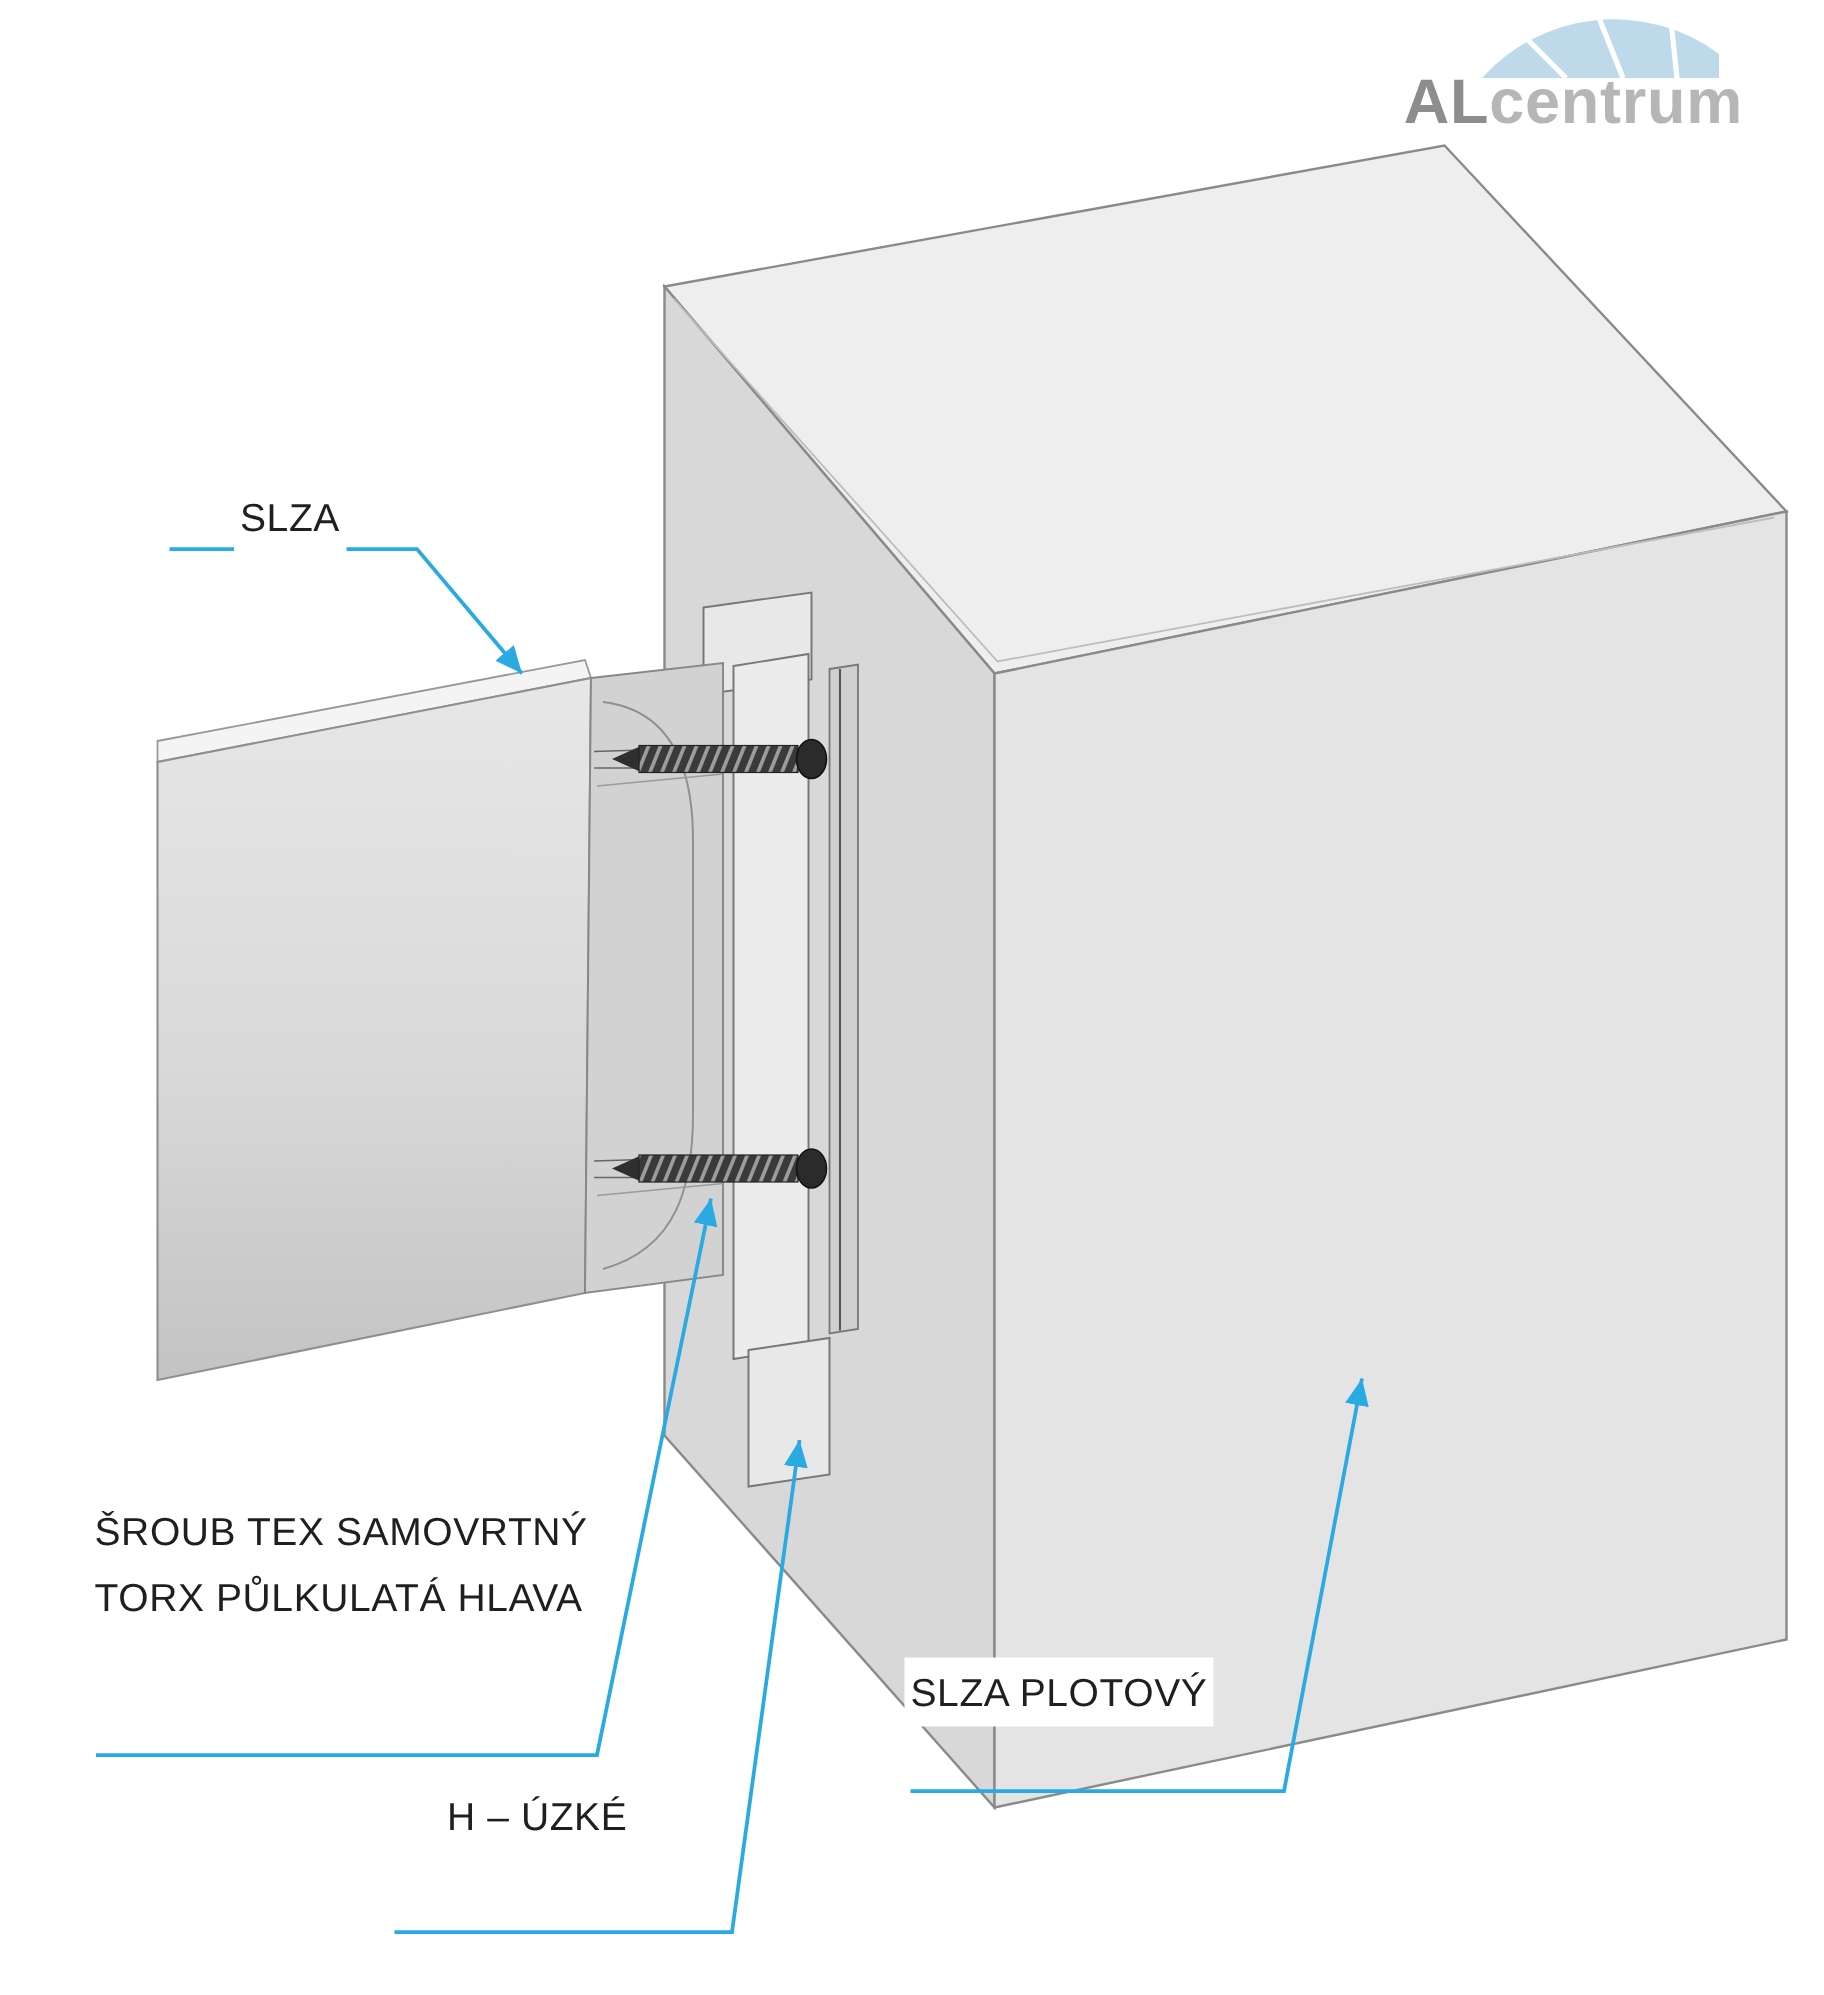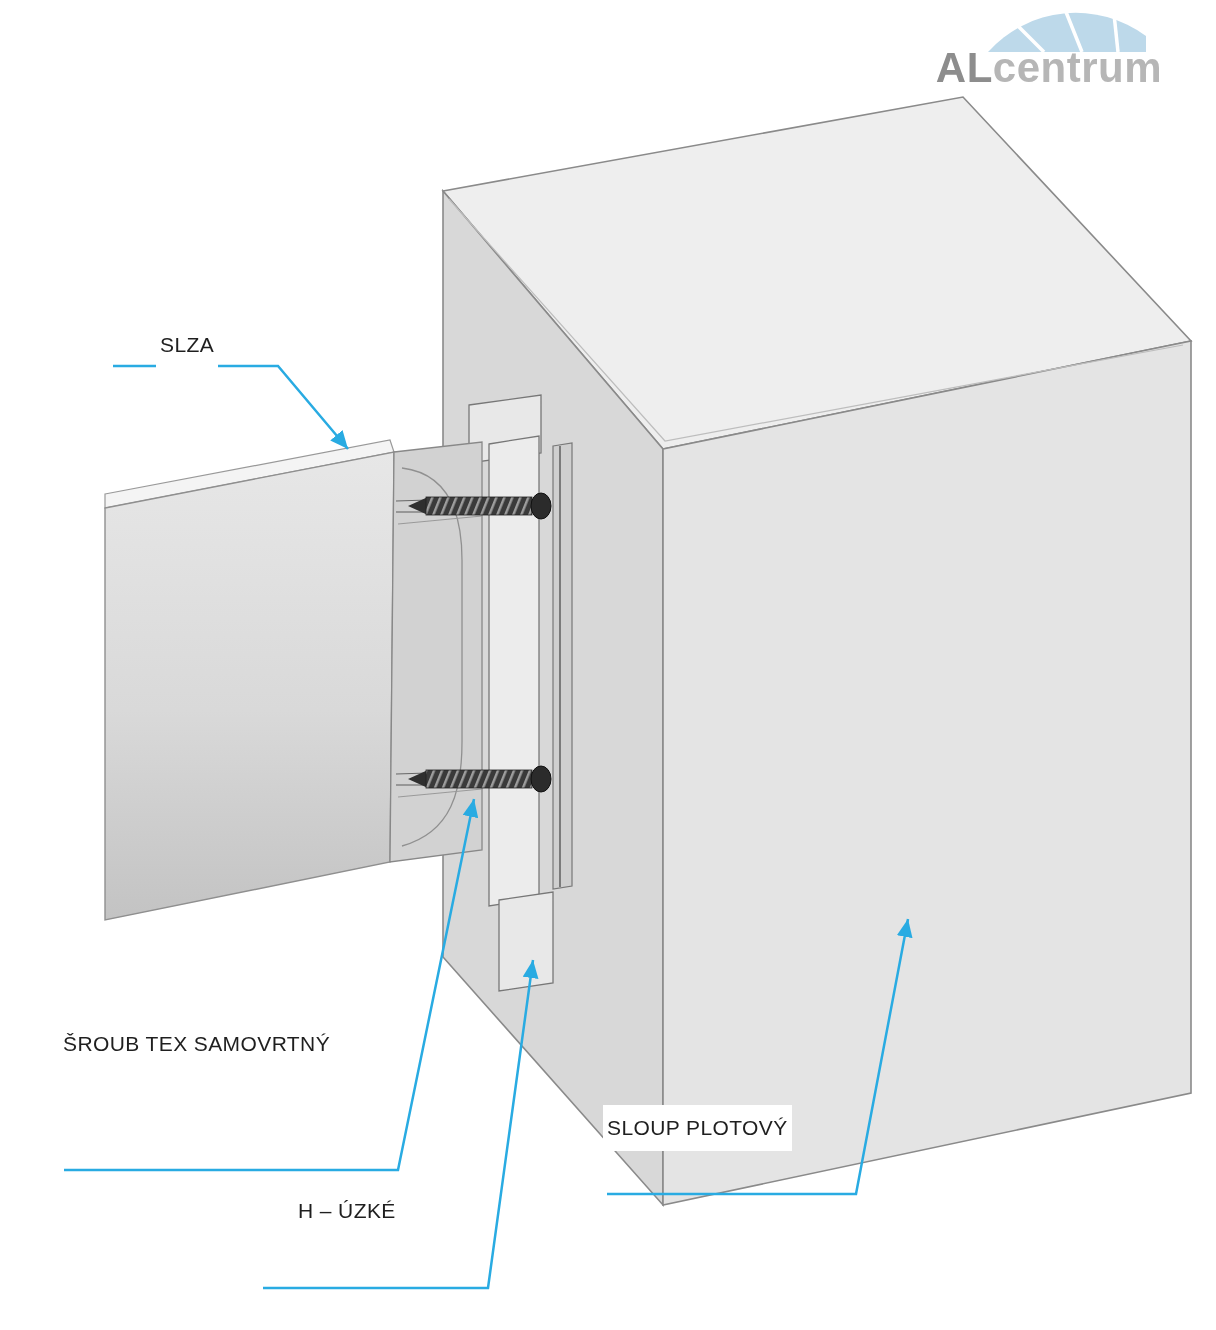--- a/index.html
+++ b/index.html
@@ -24,7 +24,7 @@
   .label{
     position:absolute;
     color:var(--text,#1f1f1f);
-    font-size:21px;
+    font-size:26px;
     letter-spacing:.4px;
     background:#fff;
     padding:1px 4px;

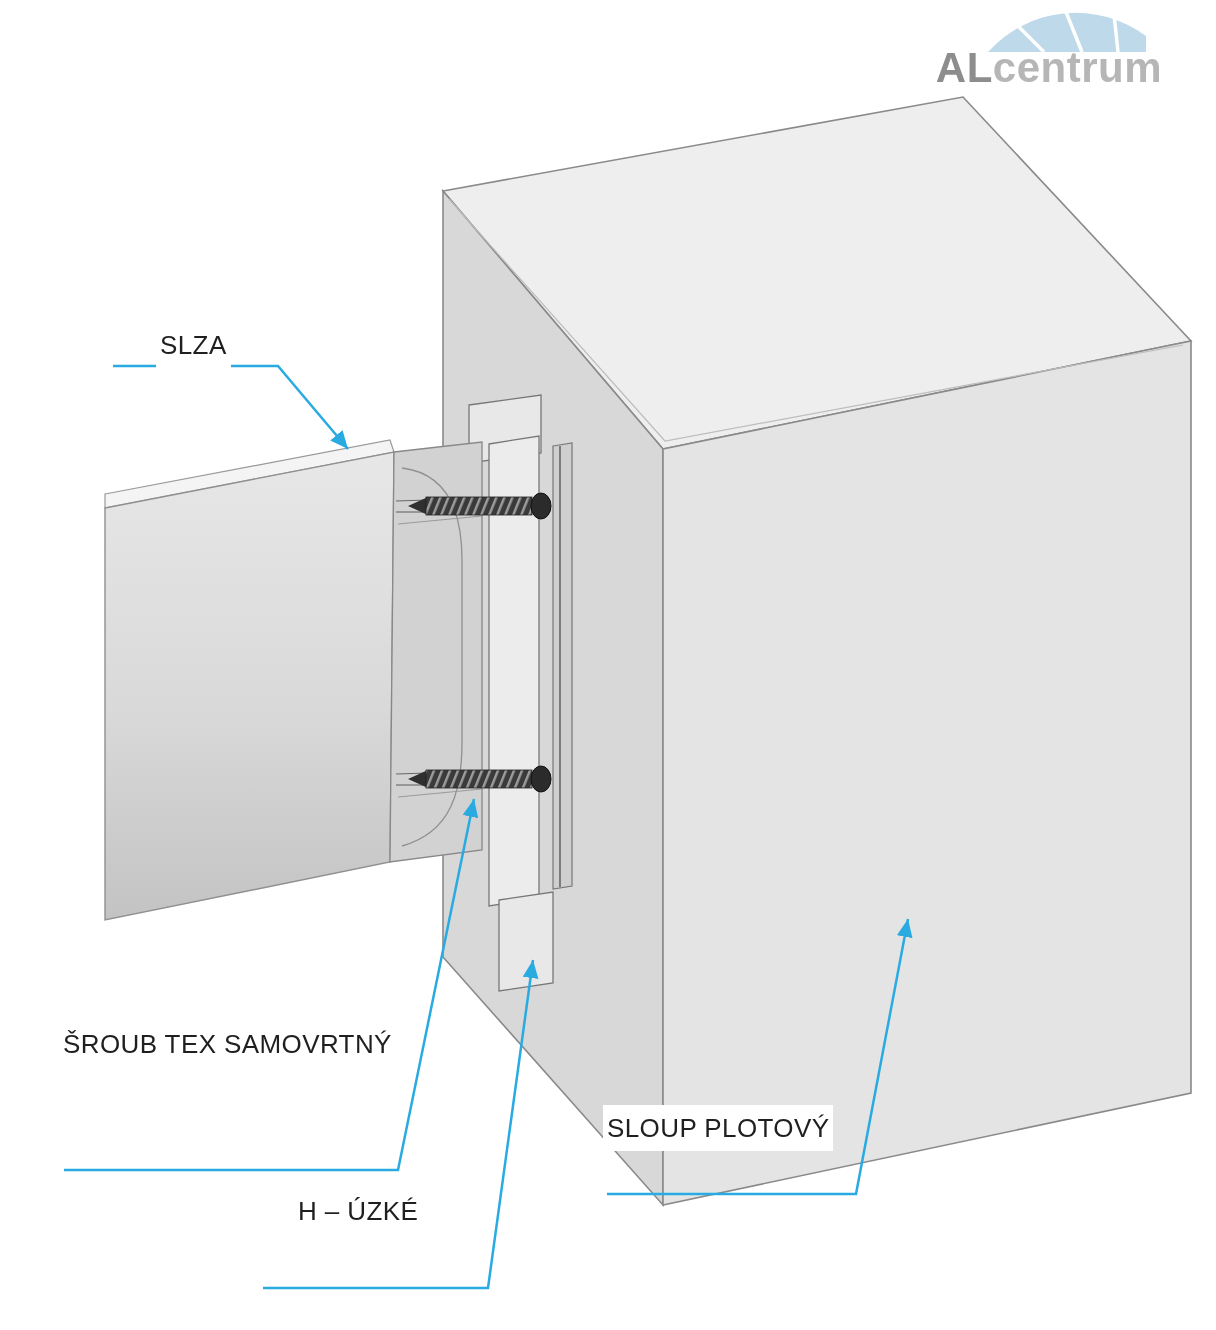--- a/index.html
+++ b/index.html
@@ -119,7 +119,7 @@
     <span>SLZA</span>
   </div>
 
-  <div class="label" style="left:59px;top:1021px;">
+  <div class="label" style="left:59px;top:998px;">
     <span class="line">ŠROUB TEX SAMOVRTNÝ</span>
   </div>
 

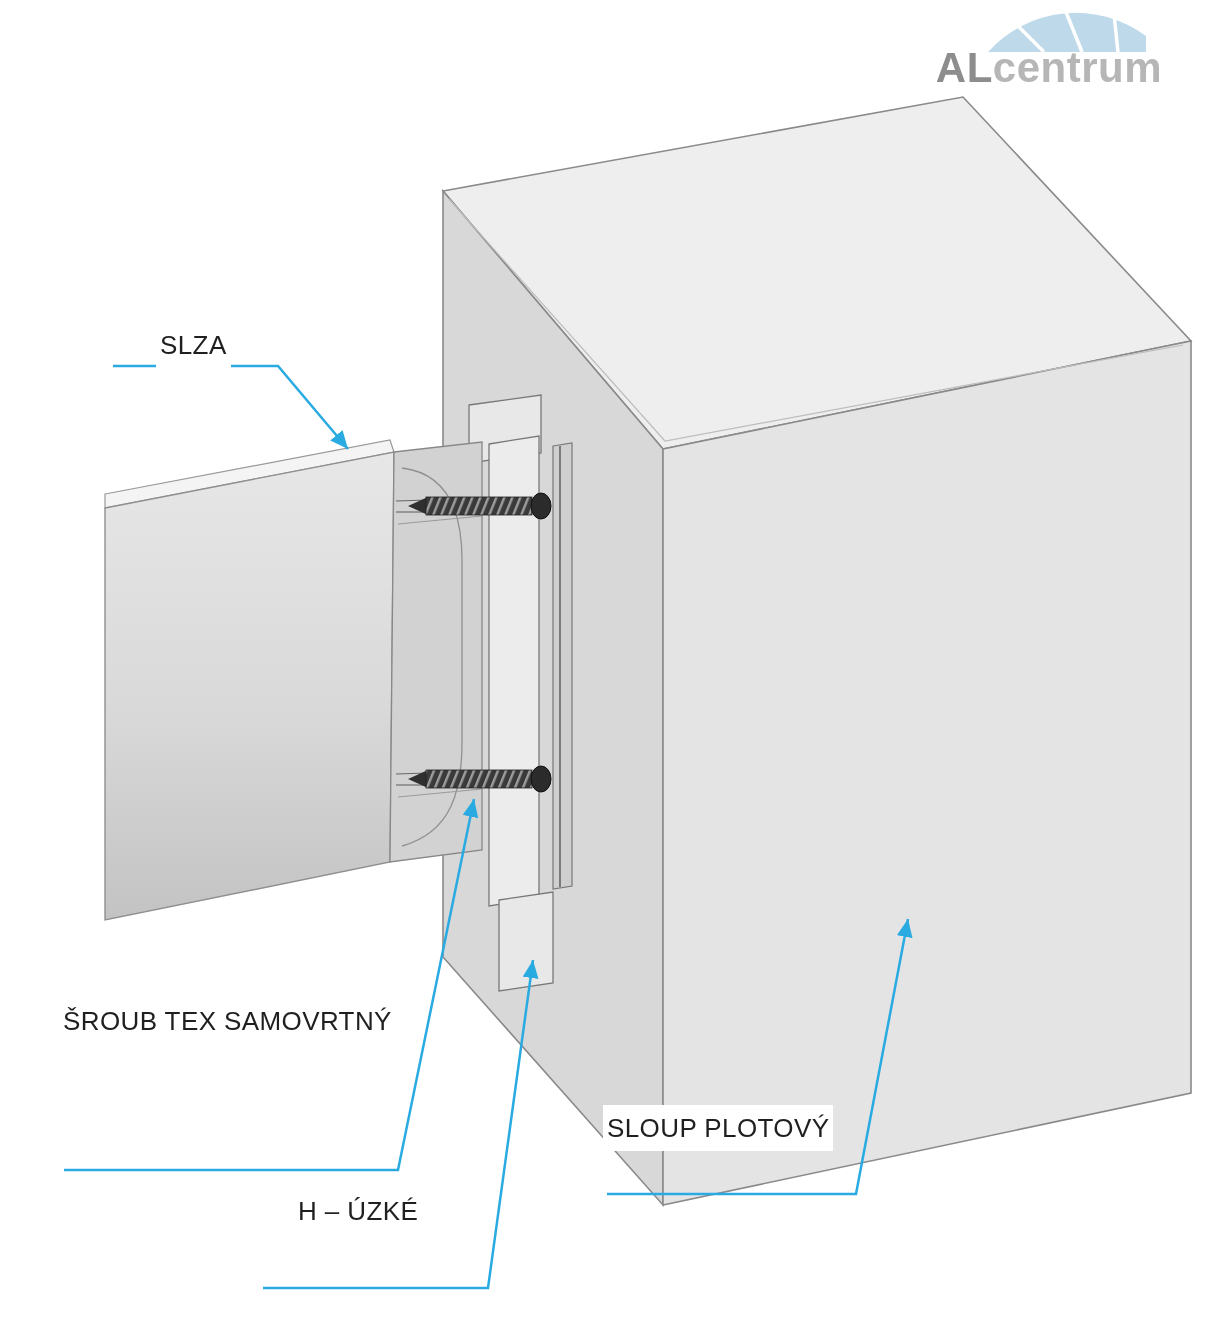--- a/index.html
+++ b/index.html
@@ -121,6 +121,7 @@
 
   <div class="label" style="left:59px;top:998px;">
     <span class="line">ŠROUB TEX SAMOVRTNÝ</span>
+    <span class="line">TORX PŮLKULATÁ HLAVA</span>
   </div>
 
   <div class="label" style="left:294px;top:1188px;">

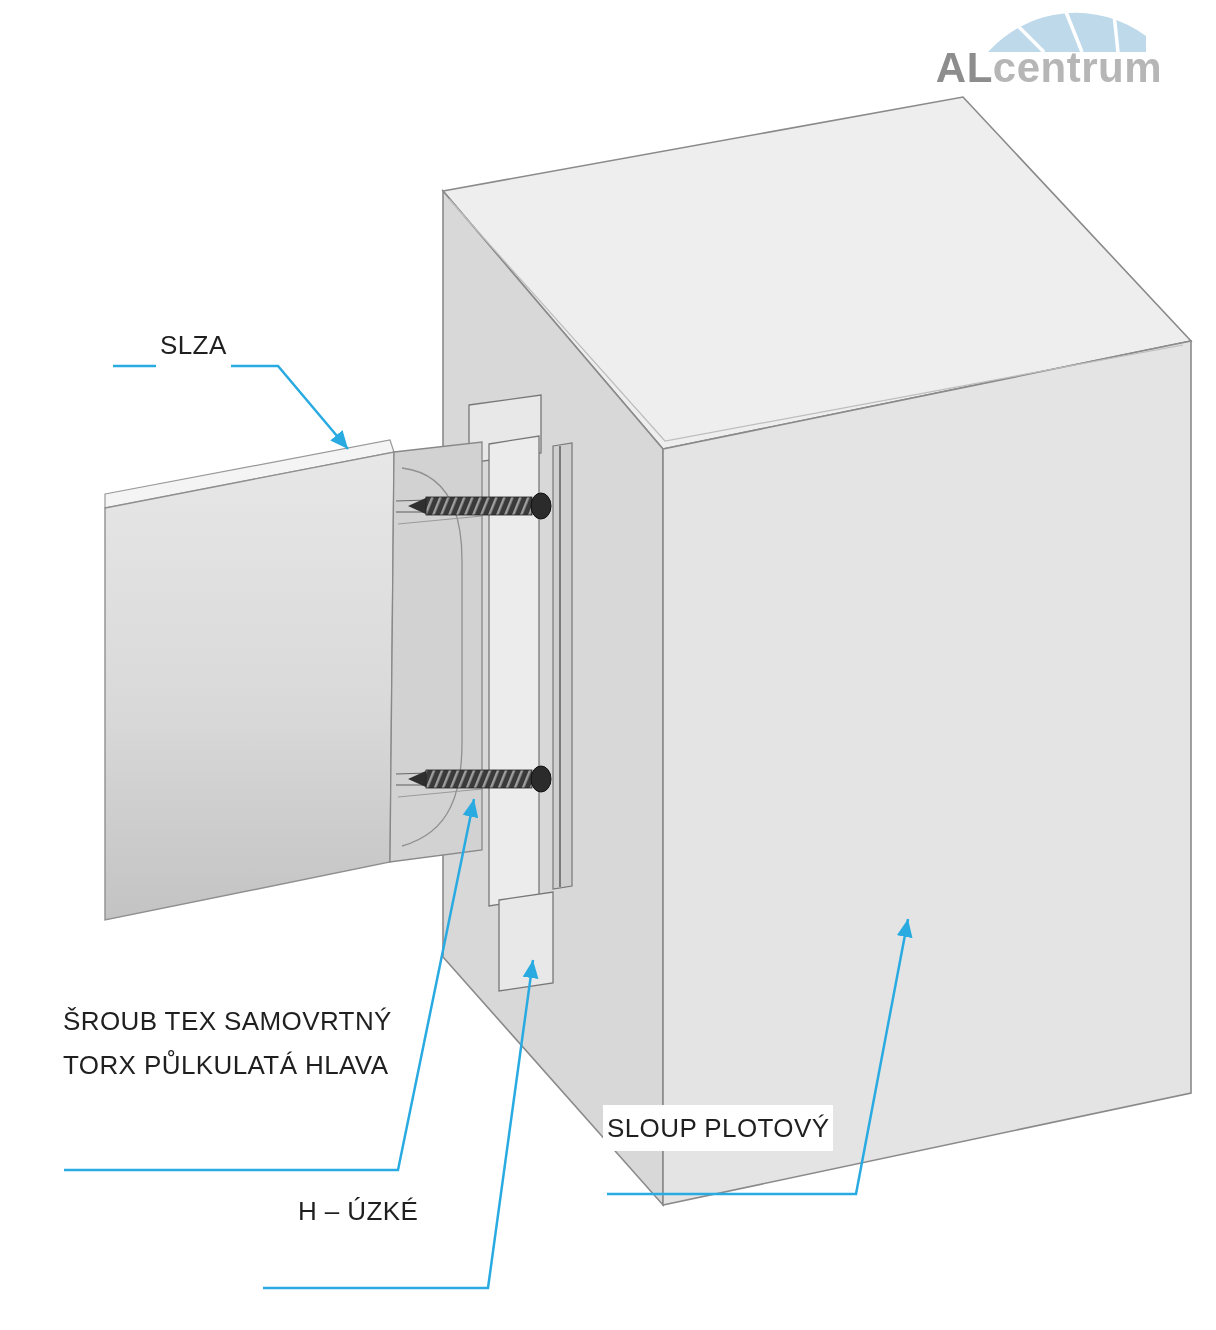--- a/index.html
+++ b/index.html
@@ -129,7 +129,7 @@
   </div>
 
   <div class="label" style="left:603px;top:1105px;">
-    <span class="line">SLOUP PLOTOVÝ</span>
+    <span class="line">SLZA PLOTOVÝ</span>
   </div>
 
   <div class="logo">

